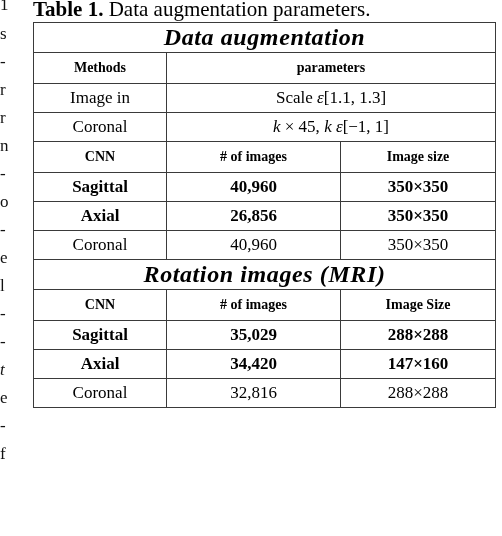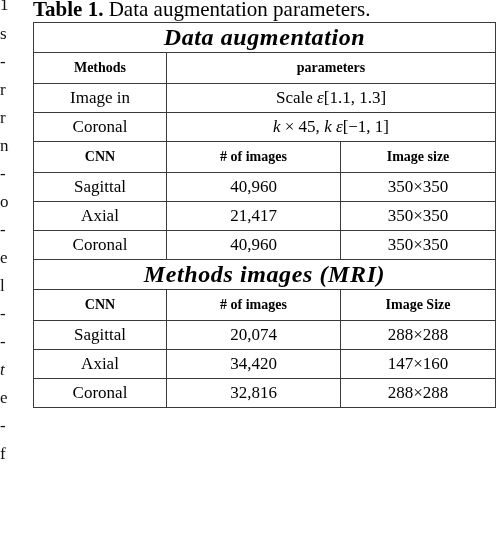--- a/index.html
+++ b/index.html
@@ -95,7 +95,7 @@
   }
   
   td.nb-top    { border-top: none; }
-  td.nb-bottom { border-bottom: none; }
+  td.nb-bottom { border-bottom: none; font-weight: bold; }
 
   .math-i { font-style: italic; }
   .eps { font-style: italic; }

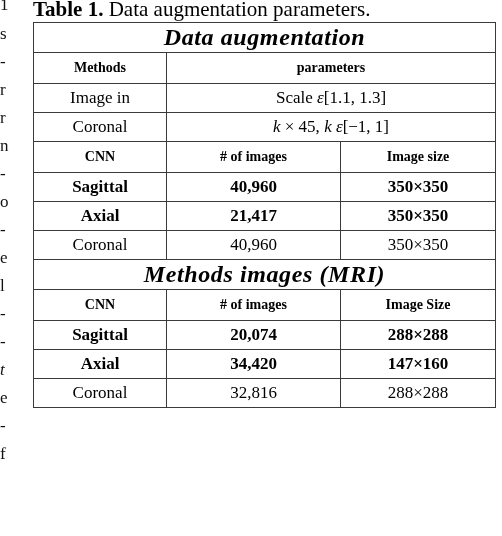--- a/index.html
+++ b/index.html
@@ -165,7 +165,7 @@
       </tr>
       <tr>
         <td class="cell nb-top nb-bottom">Axial</td>
-        <td class="cell nb-top nb-bottom">21,417</td>
+        <td class="cell nb-top nb-bottom">26,856</td>
         <td class="cell nb-top nb-bottom">350×350</td>
       </tr>
       <tr>

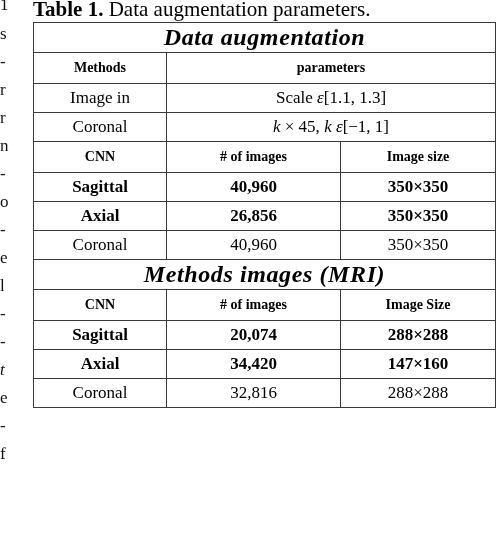--- a/index.html
+++ b/index.html
@@ -175,7 +175,7 @@
       </tr>
 
       <tr>
-        <td class="sect" colspan="3">Methods images (MRI)</td>
+        <td class="sect" colspan="3">Rotation images (MRI)</td>
       </tr>
       <tr>
         <td class="colhead">CNN</td>

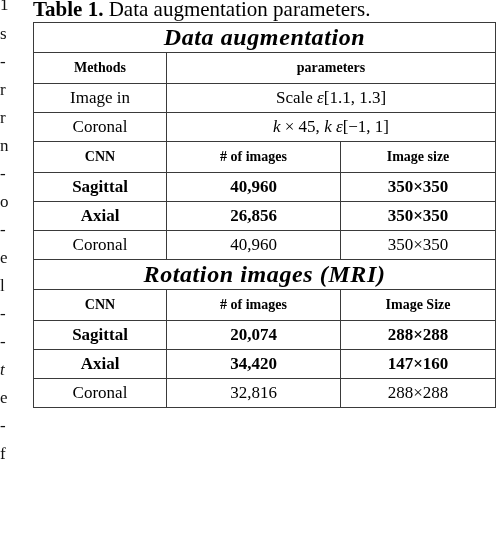--- a/index.html
+++ b/index.html
@@ -184,7 +184,7 @@
       </tr>
       <tr>
         <td class="cell nb-bottom">Sagittal</td>
-        <td class="cell nb-bottom">20,074</td>
+        <td class="cell nb-bottom">35,029</td>
         <td class="cell nb-bottom">288×288</td>
       </tr>
       <tr>

